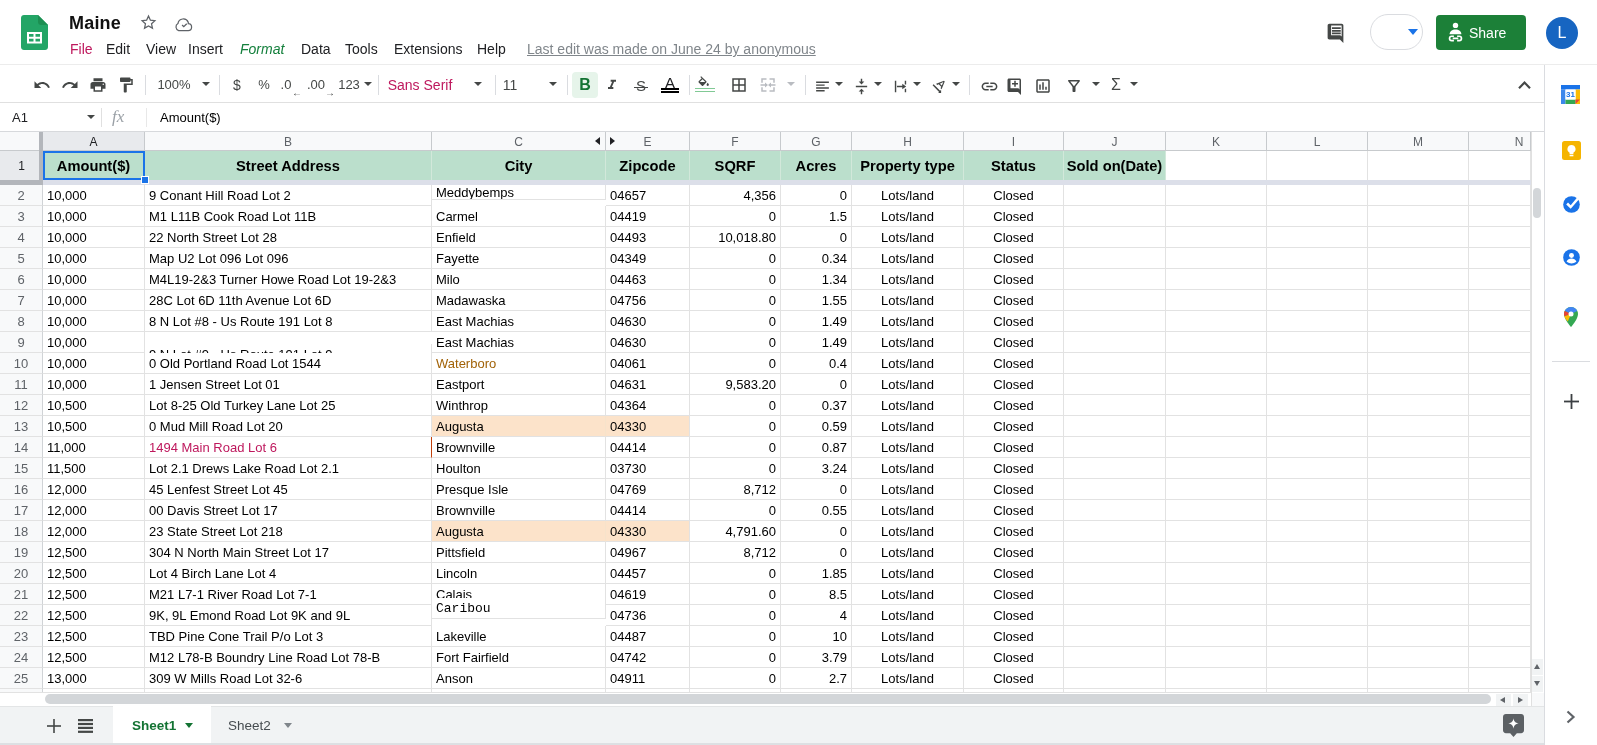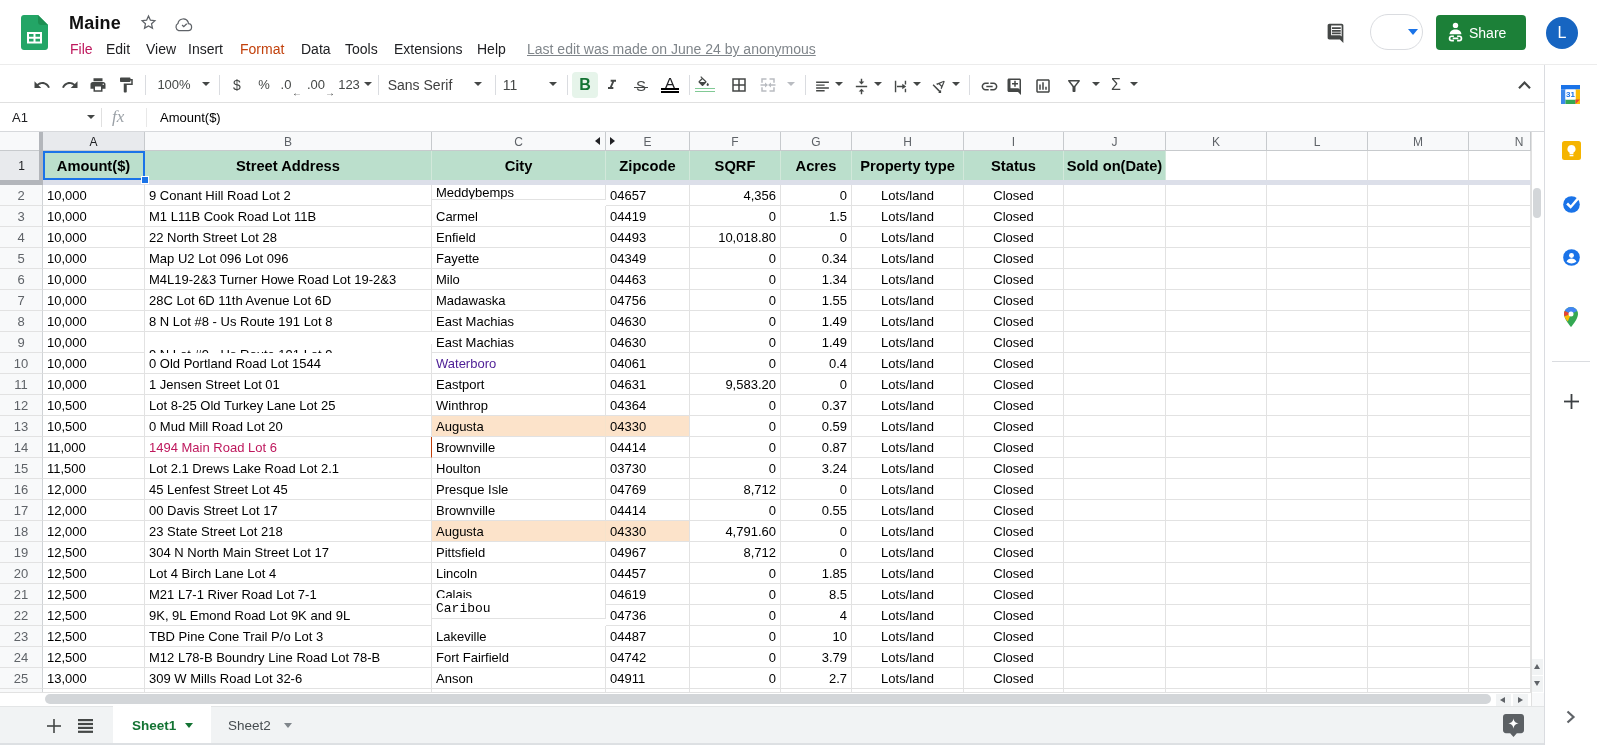--- a/index.html
+++ b/index.html
@@ -27,7 +27,7 @@
 <div class="ab" style="left:106px;top:41px;font-size:14px;color:#202124;">Edit</div>
 <div class="ab" style="left:146px;top:41px;font-size:14px;color:#202124;">View</div>
 <div class="ab" style="left:188px;top:41px;font-size:14px;color:#202124;">Insert</div>
-<div class="ab" style="left:240px;top:41px;font-size:14px;color:#c2410c;">Format</div>
+<div class="ab" style="left:240px;top:41px;font-size:14px;color:#15803d;font-style:italic;">Format</div>
 <div class="ab" style="left:301px;top:41px;font-size:14px;color:#202124;">Data</div>
 <div class="ab" style="left:345px;top:41px;font-size:14px;color:#202124;">Tools</div>
 <div class="ab" style="left:394px;top:41px;font-size:14px;color:#202124;">Extensions</div>

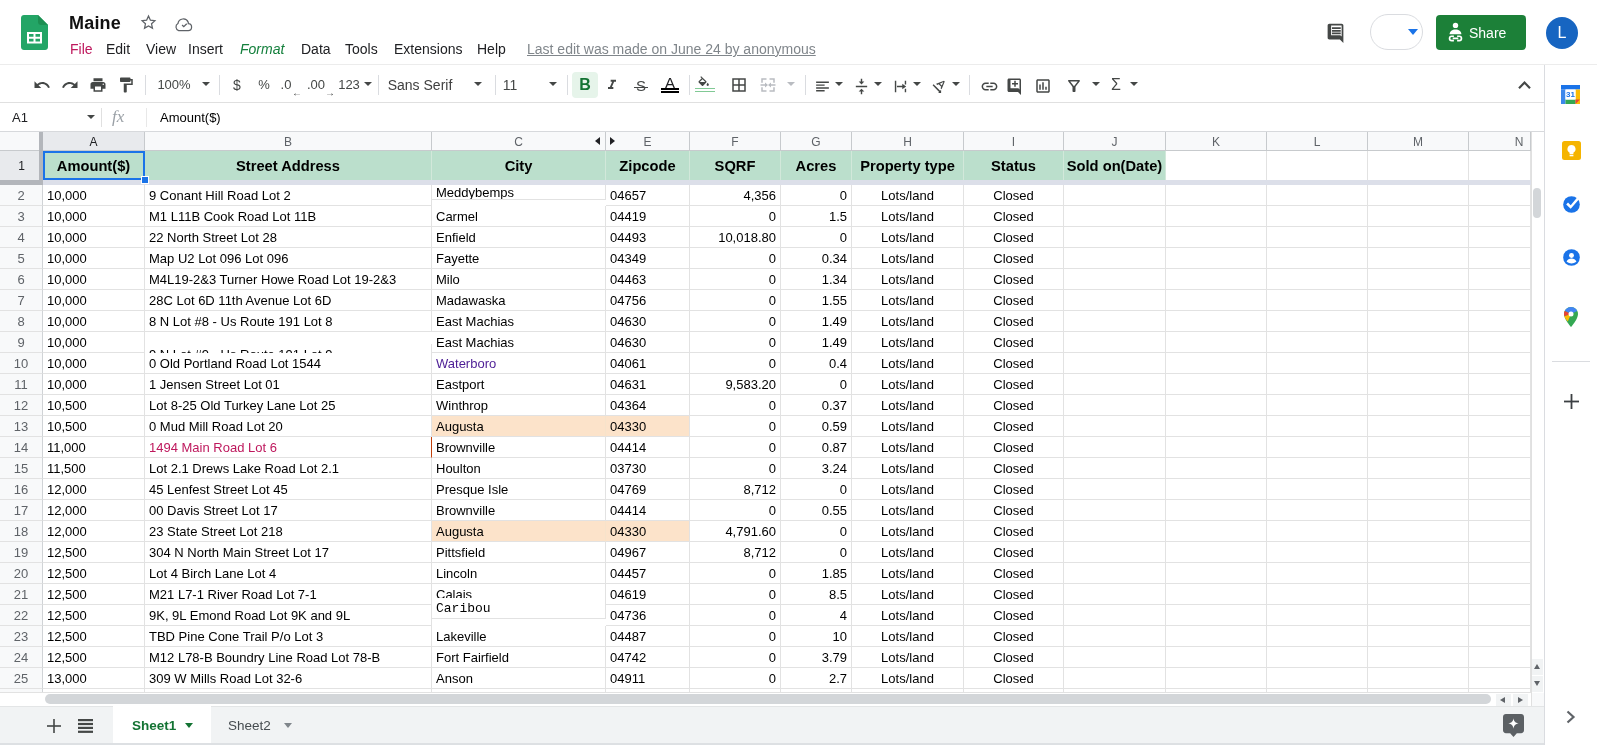--- a/index.html
+++ b/index.html
@@ -72,7 +72,7 @@
 <div class="ab" style="left:349px;top:77px;transform:translateX(-50%);font-size:13px;font-weight:400;color:#444746;white-space:nowrap;">123</div>
 <div class="ab" style="left:364px;top:82px;width:0;height:0;border-left:4px solid transparent;border-right:4px solid transparent;border-top:4.5px solid #444746;"></div>
 <div class="ab" style="left:378px;top:75px;width:1px;height:20px;background:#dadce0;"></div>
-<div class="ab" style="left:420px;top:77px;transform:translateX(-50%);font-size:14px;font-weight:400;color:#404040;white-space:nowrap;">Sans Serif</div>
+<div class="ab" style="left:420px;top:77px;transform:translateX(-50%);font-size:14px;font-weight:400;color:#be185d;white-space:nowrap;">Sans Serif</div>
 <div class="ab" style="left:474px;top:82px;width:0;height:0;border-left:4px solid transparent;border-right:4px solid transparent;border-top:4.5px solid #444746;"></div>
 <div class="ab" style="left:495px;top:75px;width:1px;height:20px;background:#dadce0;"></div>
 <div class="ab" style="left:510px;top:77px;transform:translateX(-50%);font-size:14px;font-weight:400;color:#444746;white-space:nowrap;">11</div>

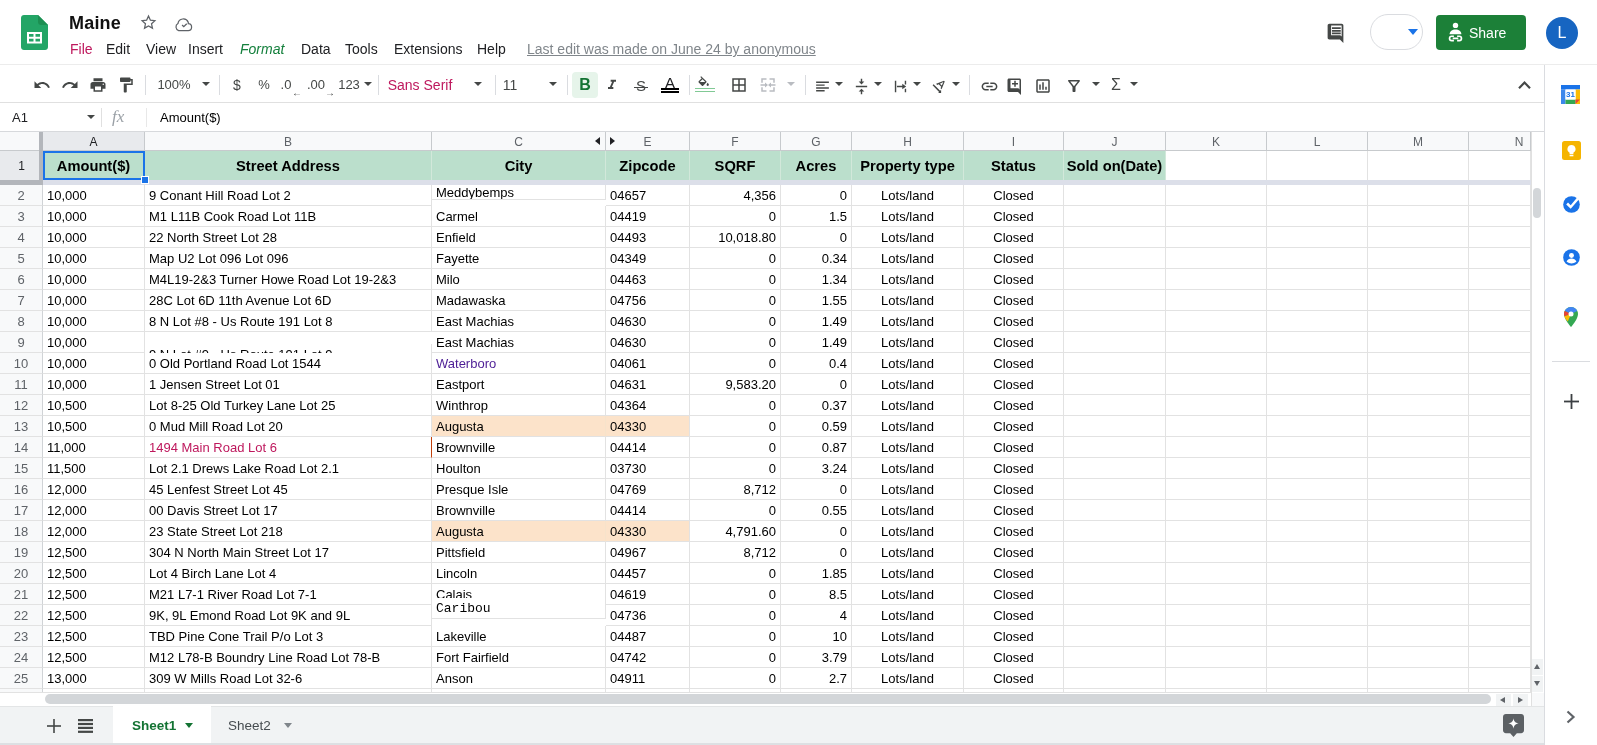--- a/index.html
+++ b/index.html
@@ -298,7 +298,7 @@
 <div class="ab ct" style="left:0;top:353px;width:43px;height:21px;background:#f8f9fa;border-bottom:1px solid #e2e2e2;border-right:1px solid #d0d3d6;font-size:13px;color:#5f6368;">10</div>
 <div class="ab" style="left:43px;top:353px;width:102px;height:21px;background:#fff;border-bottom:1px solid #e2e2e2;border-right:1px solid #e2e2e2;display:flex;align-items:center;justify-content:flex-start;padding-left:4px;font-size:13px;color:#000;white-space:nowrap;overflow:hidden;">10,000</div>
 <div class="ab" style="left:145px;top:353px;width:287px;height:21px;background:#fff;border-bottom:1px solid #e2e2e2;border-right:1px solid #e2e2e2;display:flex;align-items:center;justify-content:flex-start;padding-left:4px;font-size:13px;color:#000;white-space:nowrap;overflow:hidden;">0 Old Portland Road Lot 1544</div>
-<div class="ab" style="left:432px;top:353px;width:174px;height:21px;background:#fff;border-bottom:1px solid #e2e2e2;border-right:1px solid #e2e2e2;display:flex;align-items:center;justify-content:flex-start;padding-left:4px;font-size:13px;color:#4c1d95;white-space:nowrap;overflow:hidden;">Waterboro</div>
+<div class="ab" style="left:432px;top:353px;width:174px;height:21px;background:#fff;border-bottom:1px solid #e2e2e2;border-right:1px solid #e2e2e2;display:flex;align-items:center;justify-content:flex-start;padding-left:4px;font-size:13px;color:#a16207;white-space:nowrap;overflow:hidden;">Waterboro</div>
 <div class="ab" style="left:606px;top:353px;width:84px;height:21px;background:#fff;border-bottom:1px solid #e2e2e2;border-right:1px solid #e2e2e2;display:flex;align-items:center;justify-content:flex-start;padding-left:4px;font-size:13px;color:#000;white-space:nowrap;overflow:hidden;">04061</div>
 <div class="ab" style="left:690px;top:353px;width:91px;height:21px;background:#fff;border-bottom:1px solid #e2e2e2;border-right:1px solid #e2e2e2;display:flex;align-items:center;justify-content:flex-end;padding-right:4px;font-size:13px;color:#000;white-space:nowrap;overflow:hidden;">0</div>
 <div class="ab" style="left:781px;top:353px;width:71px;height:21px;background:#fff;border-bottom:1px solid #e2e2e2;border-right:1px solid #e2e2e2;display:flex;align-items:center;justify-content:flex-end;padding-right:4px;font-size:13px;color:#000;white-space:nowrap;overflow:hidden;">0.4</div>

